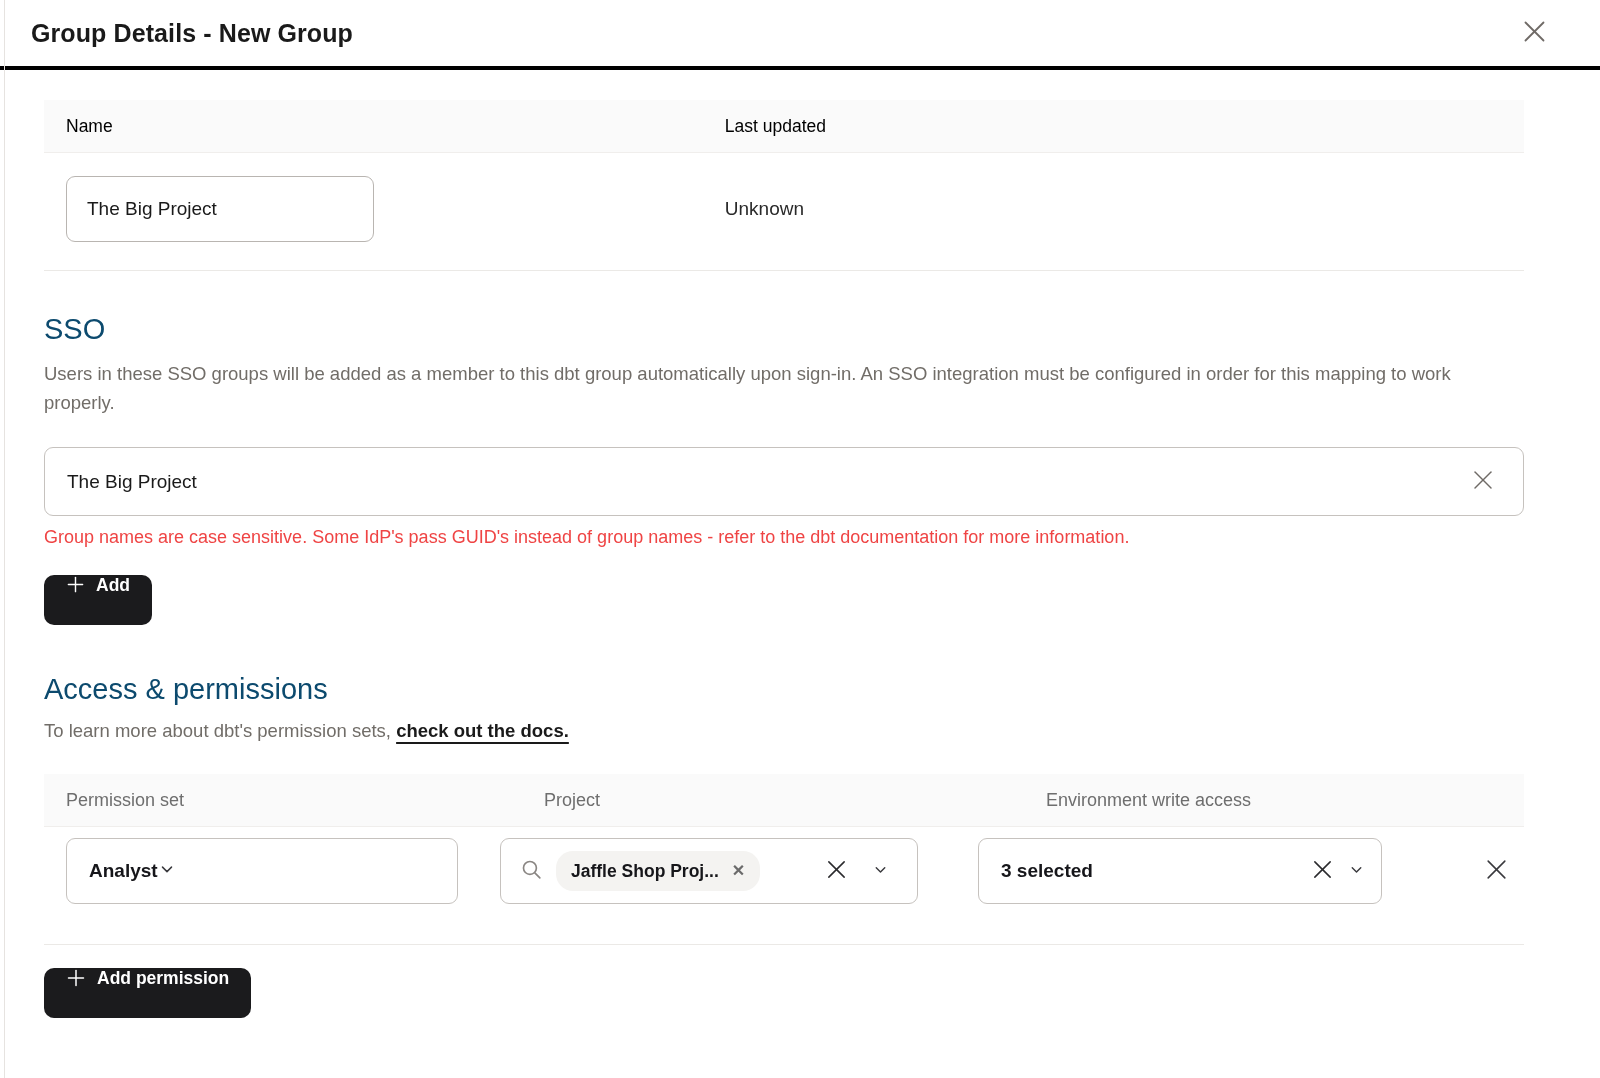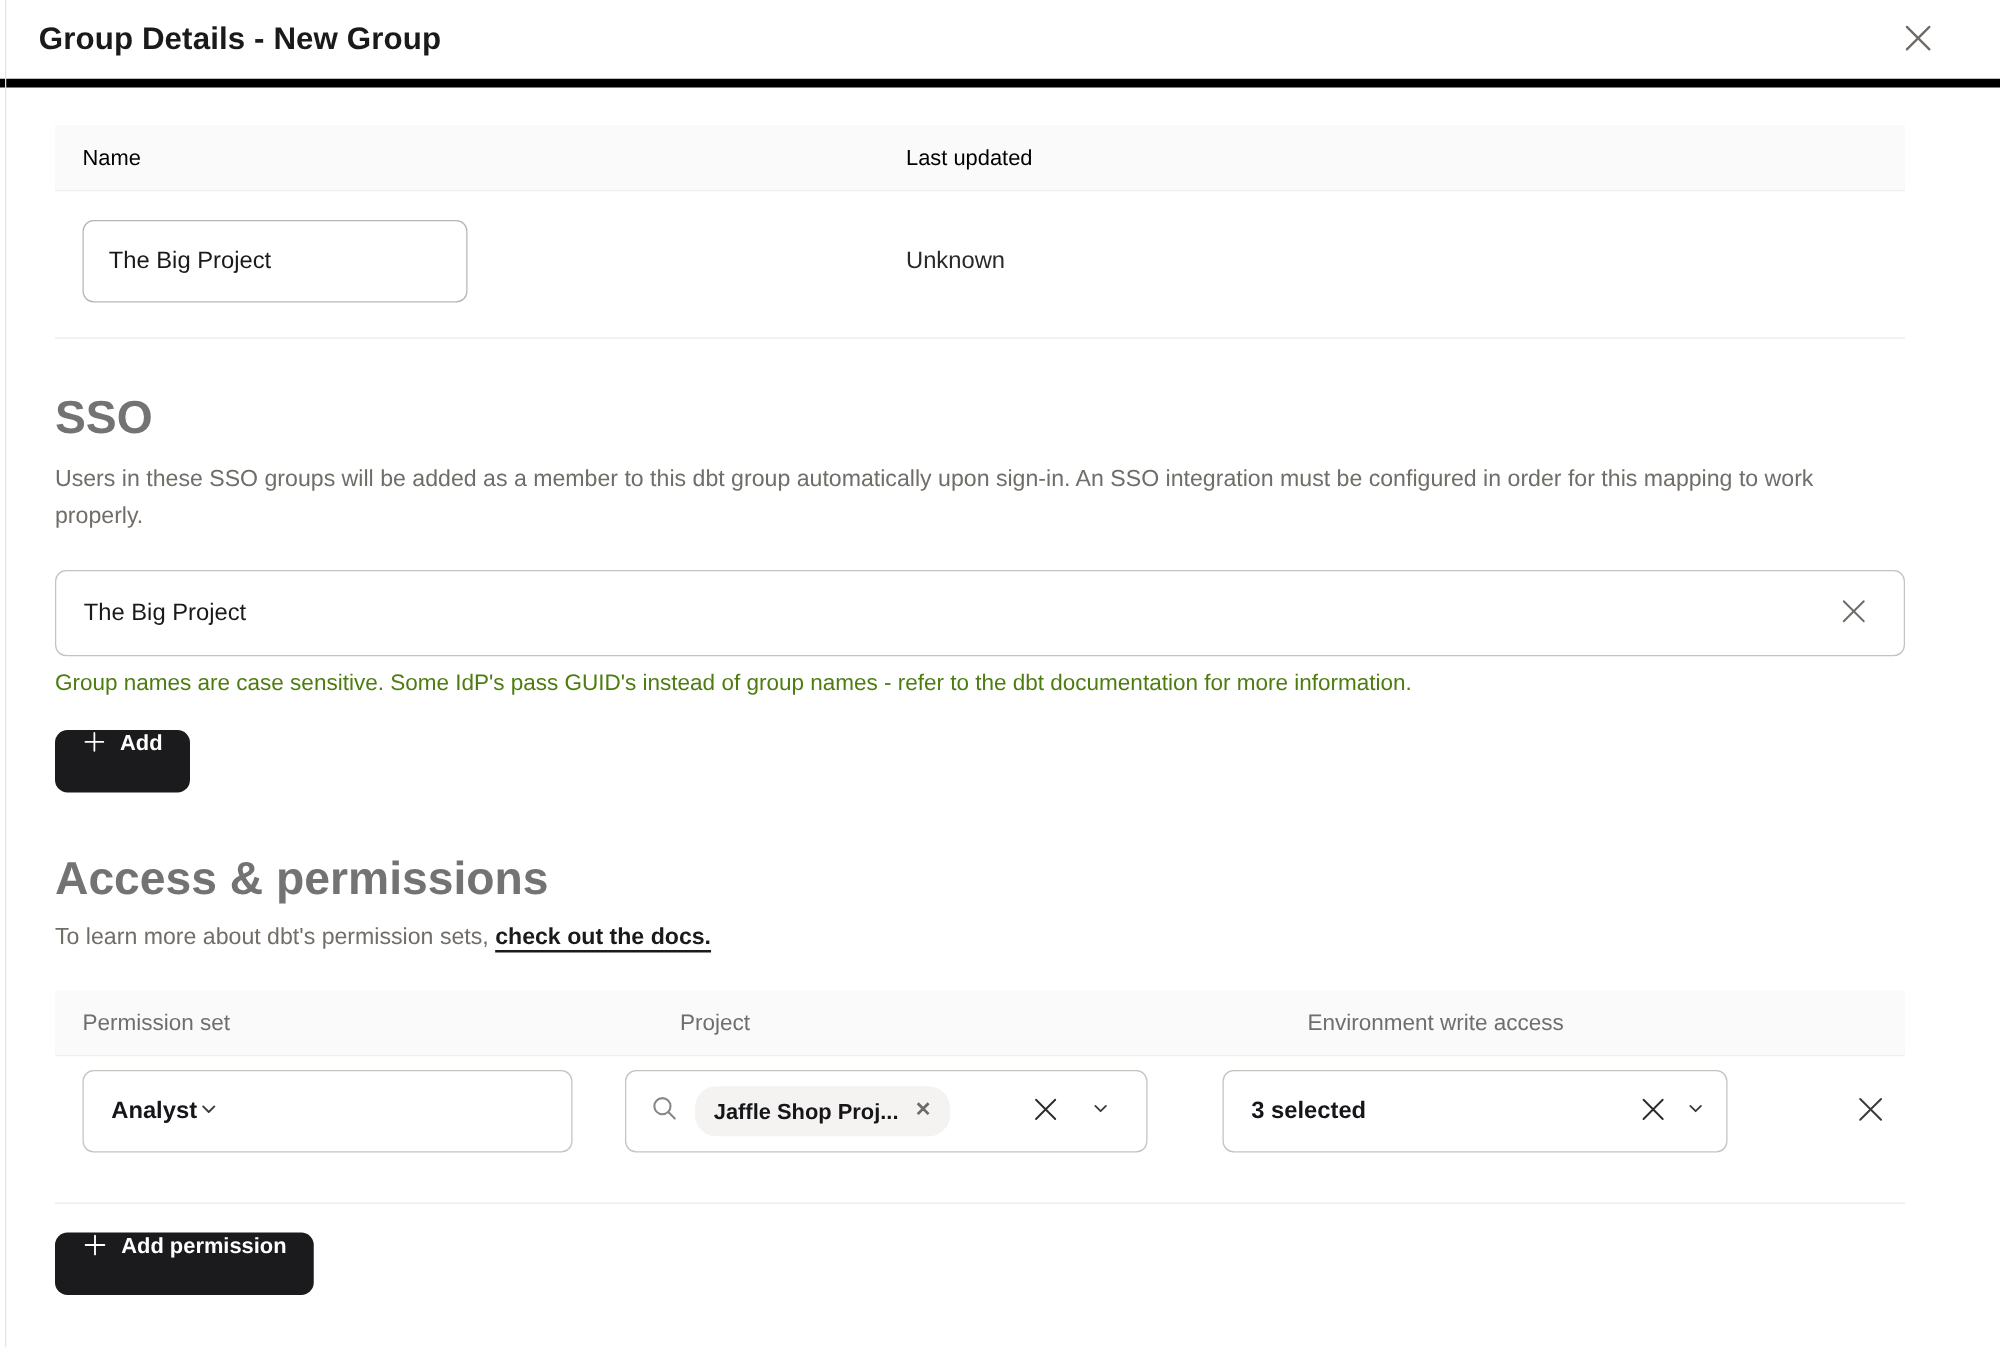--- a/index.html
+++ b/index.html
@@ -20,7 +20,7 @@
     height: 70px;
     display: flex; align-items: center; justify-content: space-between;
     padding: 0 48px 0 31px;
-    border-bottom: 7px solid #000000;
+    border-bottom: 4px solid #000000;
   }
   .modal-title { font-size: 25px; font-weight: 700; letter-spacing: .1px; }
   .icon-btn {

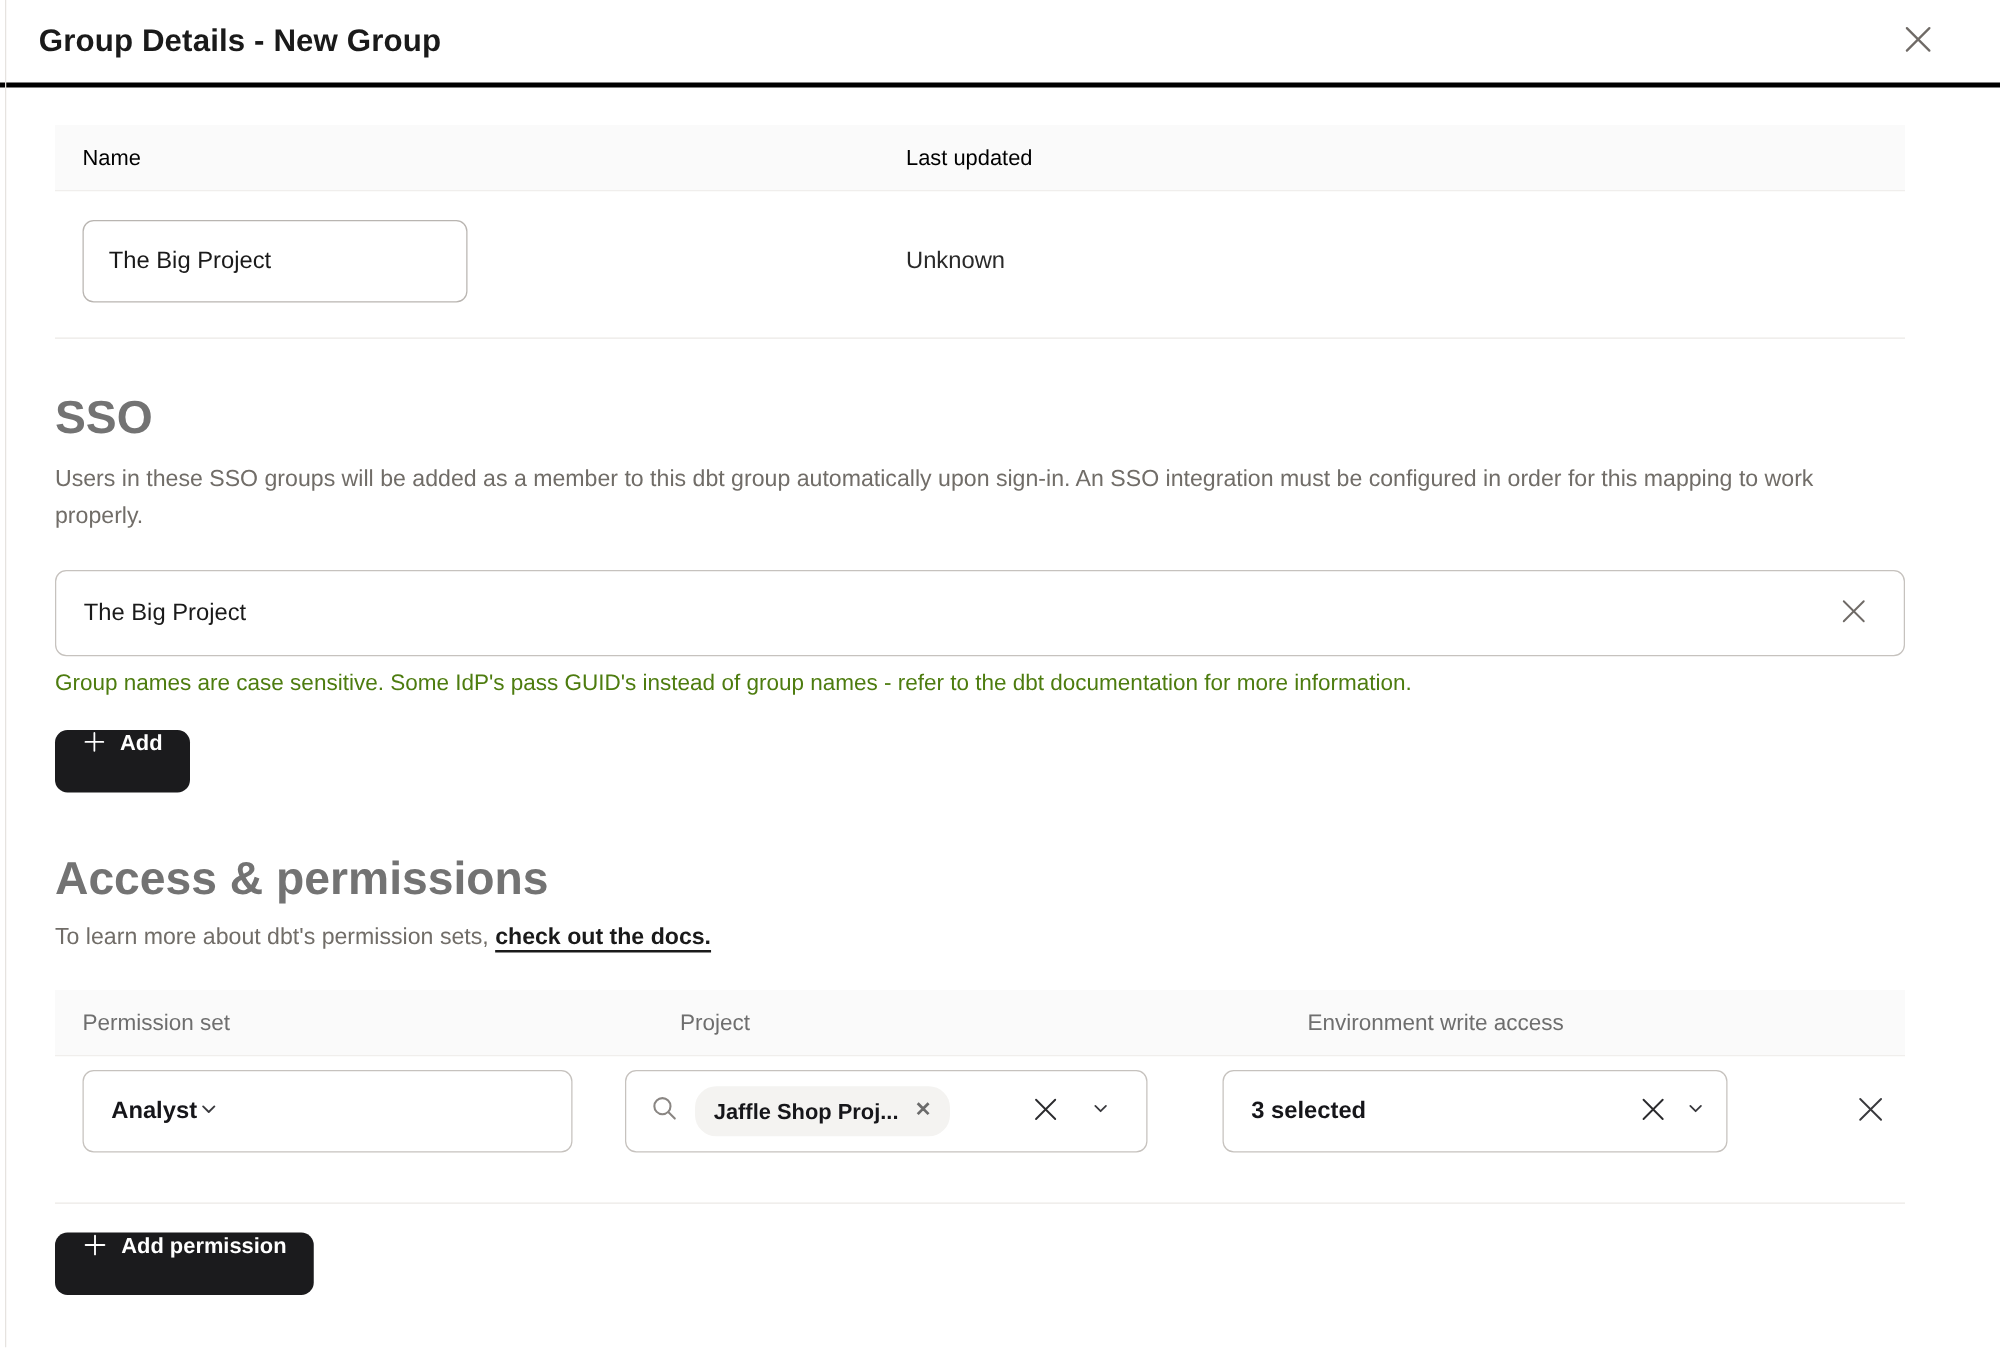--- a/index.html
+++ b/index.html
@@ -60,7 +60,7 @@
   .unknown-cell { font-size: 19px; color: #2a2a2a; }
 
   
-  .section-heading { font-size: 37px; font-weight: 700; color: #737373; }
+  .section-heading { font-size: 29px; font-weight: 400; color: #0c4a6e; }
   .sso-section { margin-top: 42px; }
   .section-desc {
     margin-top: 13px; font-size: 18.5px; line-height: 29px;

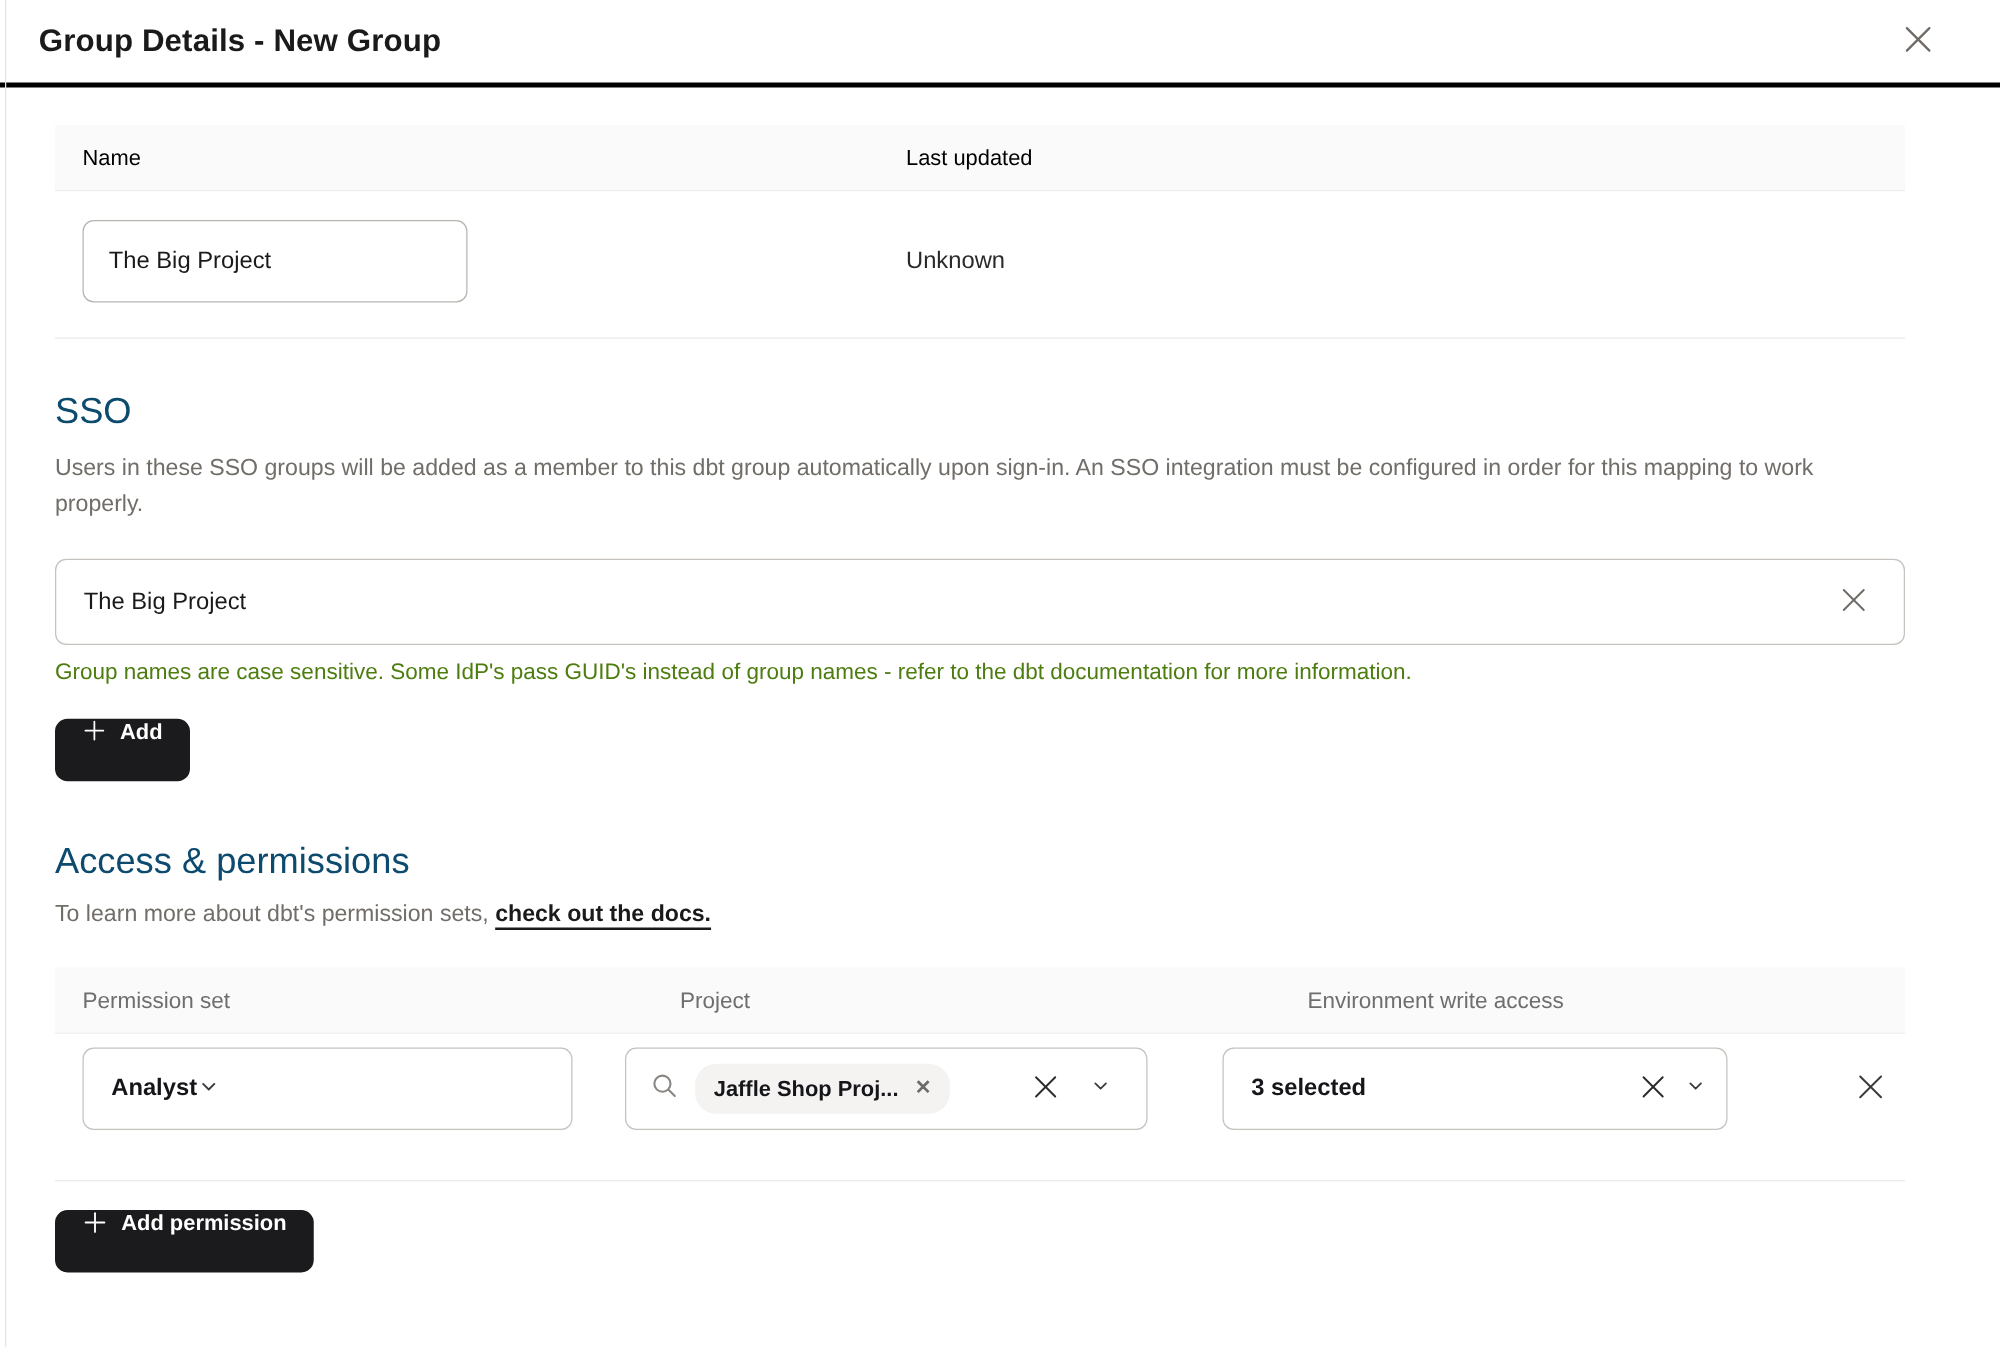--- a/index.html
+++ b/index.html
@@ -78,7 +78,7 @@
     font-size: 19px; color: #1a1a1a; padding: 0 22px; height: 100%;
   }
   .sso-clear { margin-right: 24px; }
-  .warning-text { margin-top: 11px; font-size: 18px; color: #4d7c0f; }
+  .warning-text { margin-top: 11px; font-size: 18px; color: #ef4444; }
 
   .dark-btn {
     margin-top: 27px;

